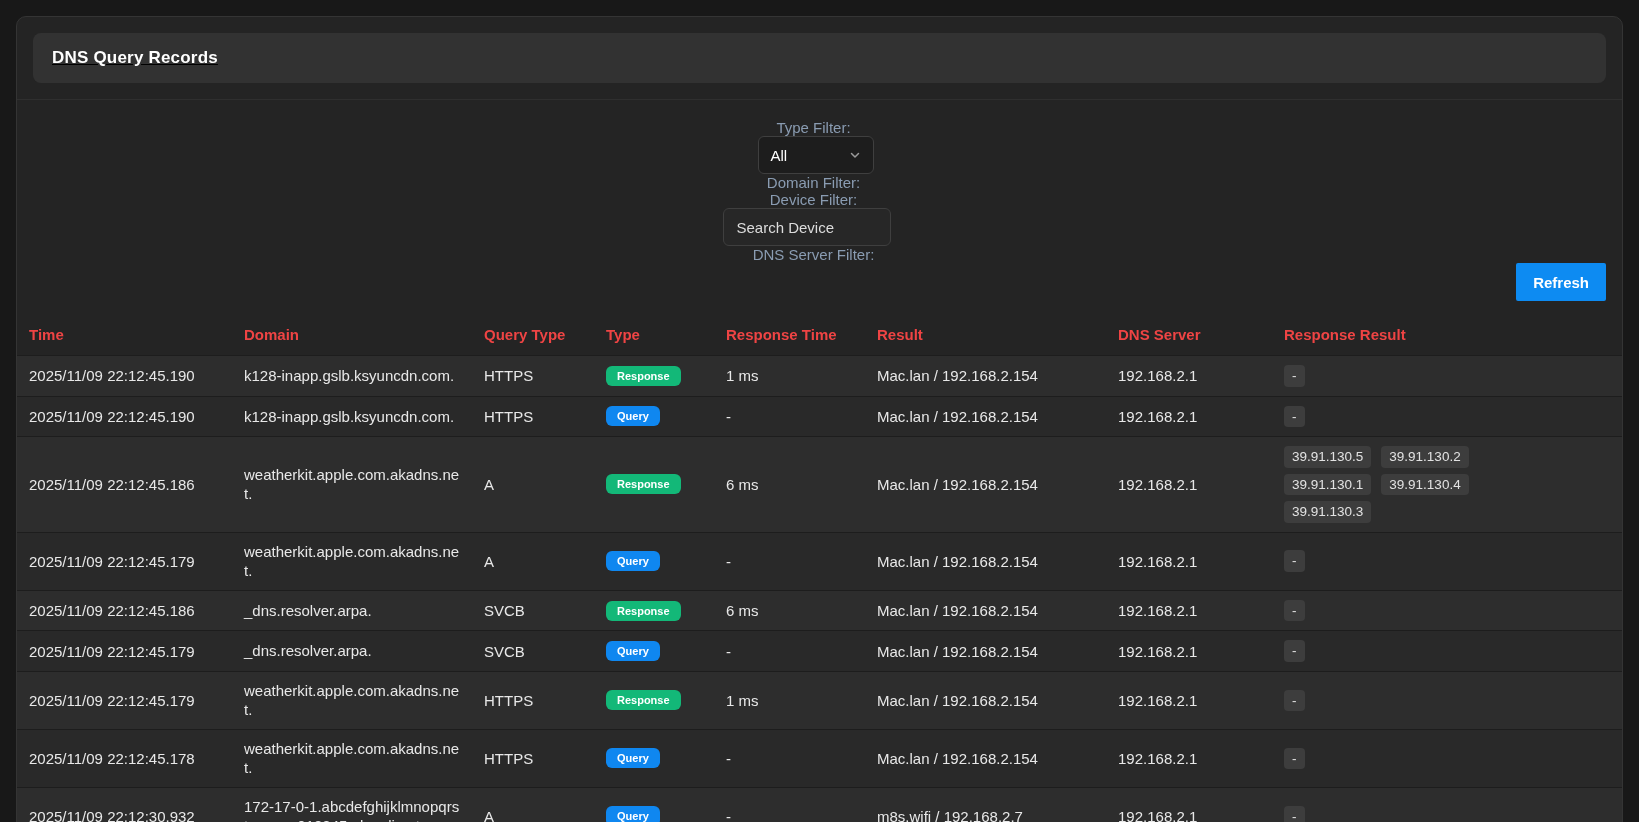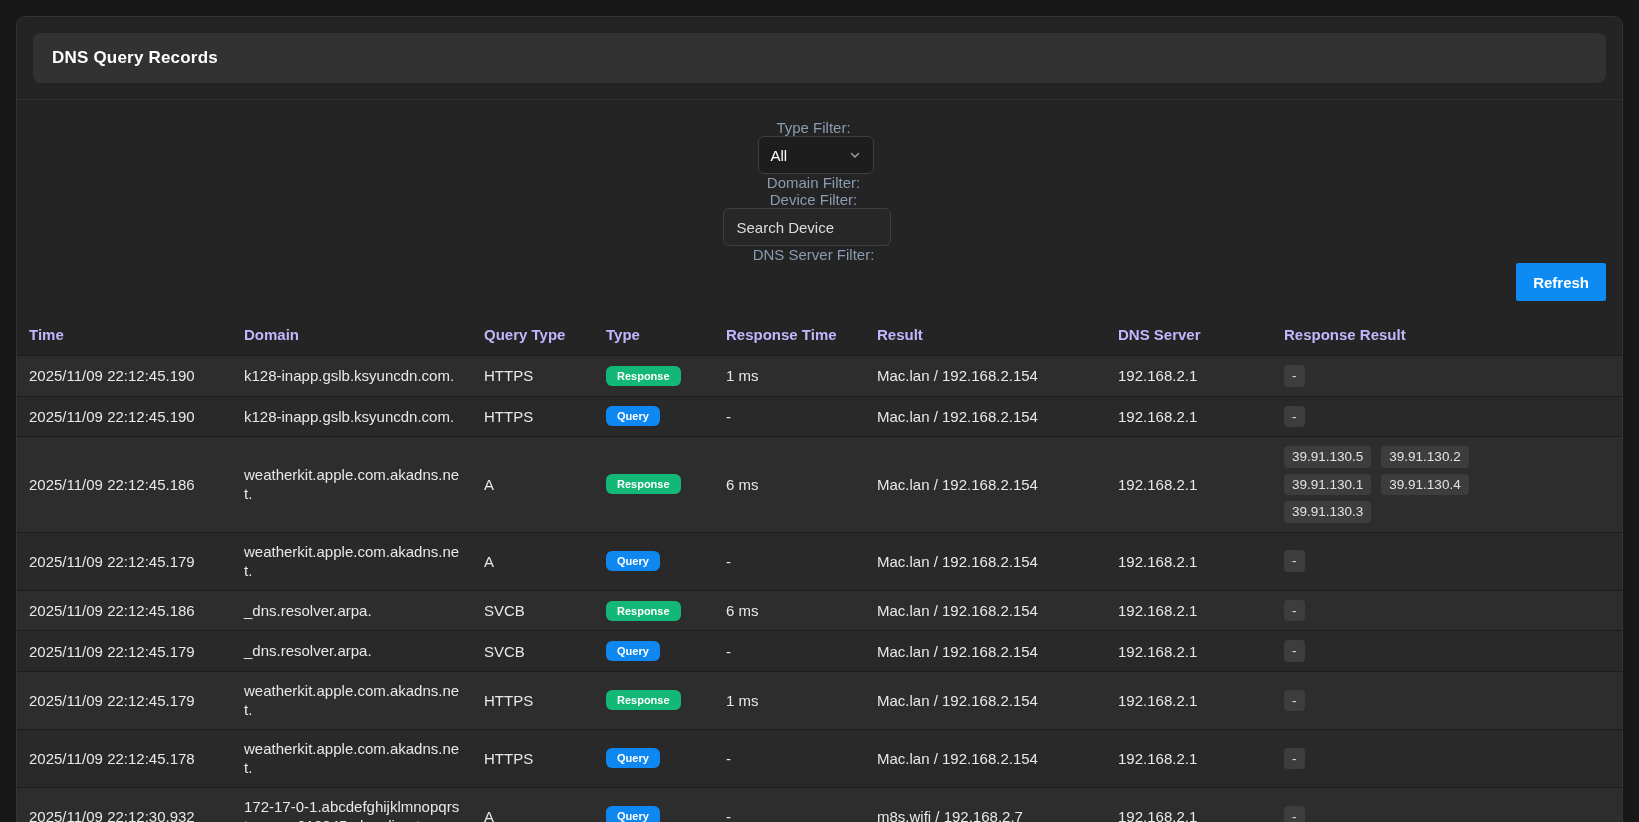--- a/index.html
+++ b/index.html
@@ -16,7 +16,7 @@
     border-radius: 10px;
     overflow: hidden;
   }
-  .panel-header { padding: 16px; border-bottom: 1px solid #2f2f2f; }
+  .panel-header { padding: 16px; border-bottom: 1px solid #2f2f2f; text-decoration: underline; }
   .title-bar {
     background: #323232;
     border-radius: 8px;

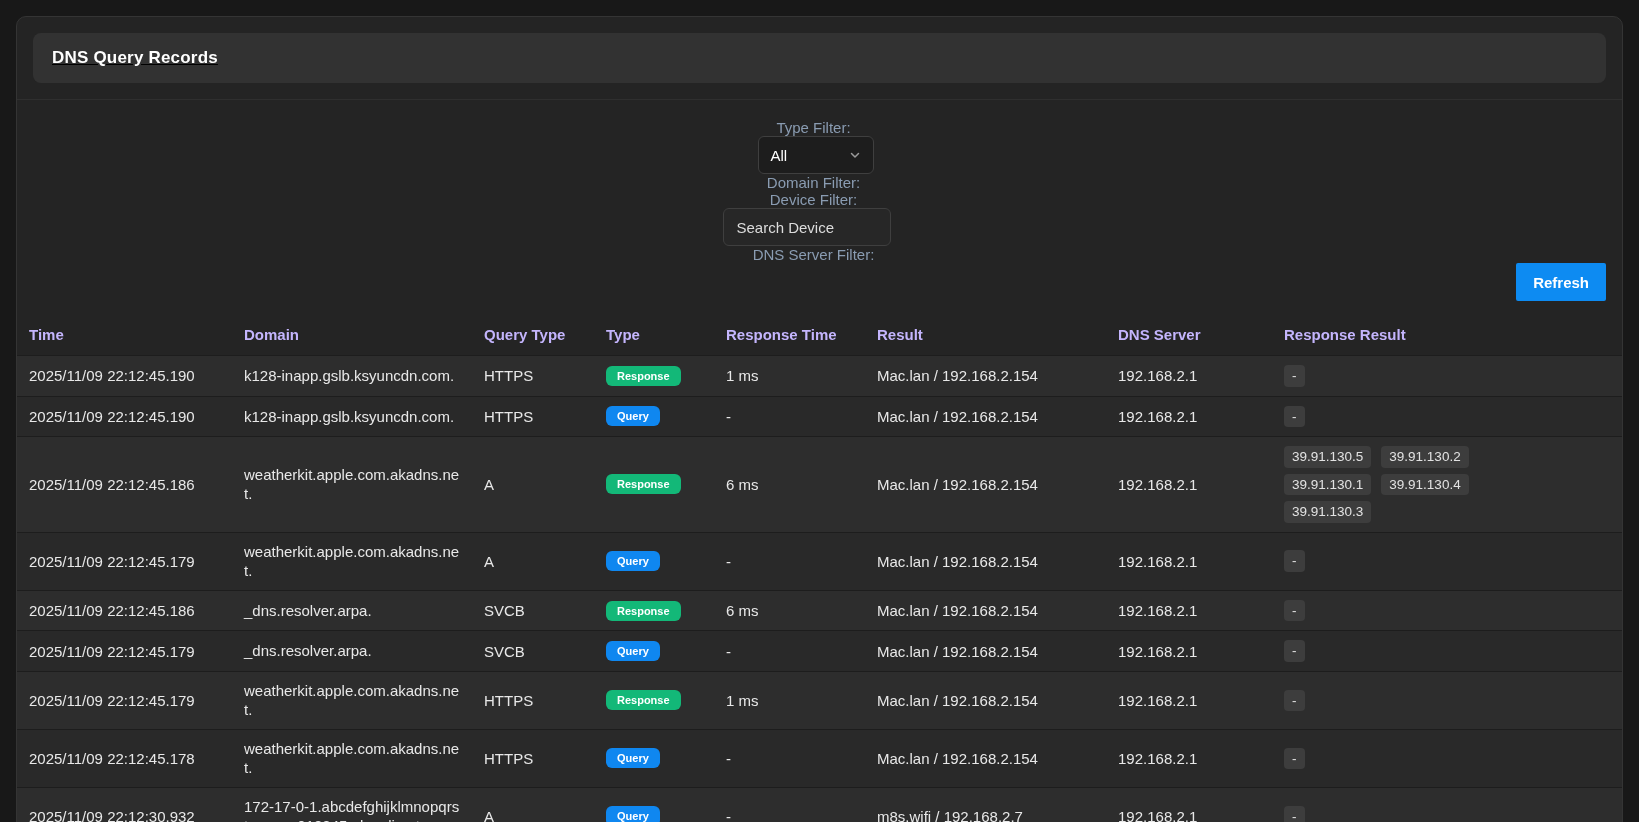--- a/index.html
+++ b/index.html
@@ -64,7 +64,7 @@
   table { width: 100%; border-collapse: collapse; table-layout: fixed; }
   th {
     text-align: left;
-    color: #c4b5fd; font-size: 15px; font-weight: bold;
+    color: #ef4444; font-size: 15px; font-weight: bold;
     padding: 10px 12px 12px 12px;
     white-space: nowrap; overflow: hidden;
   }

